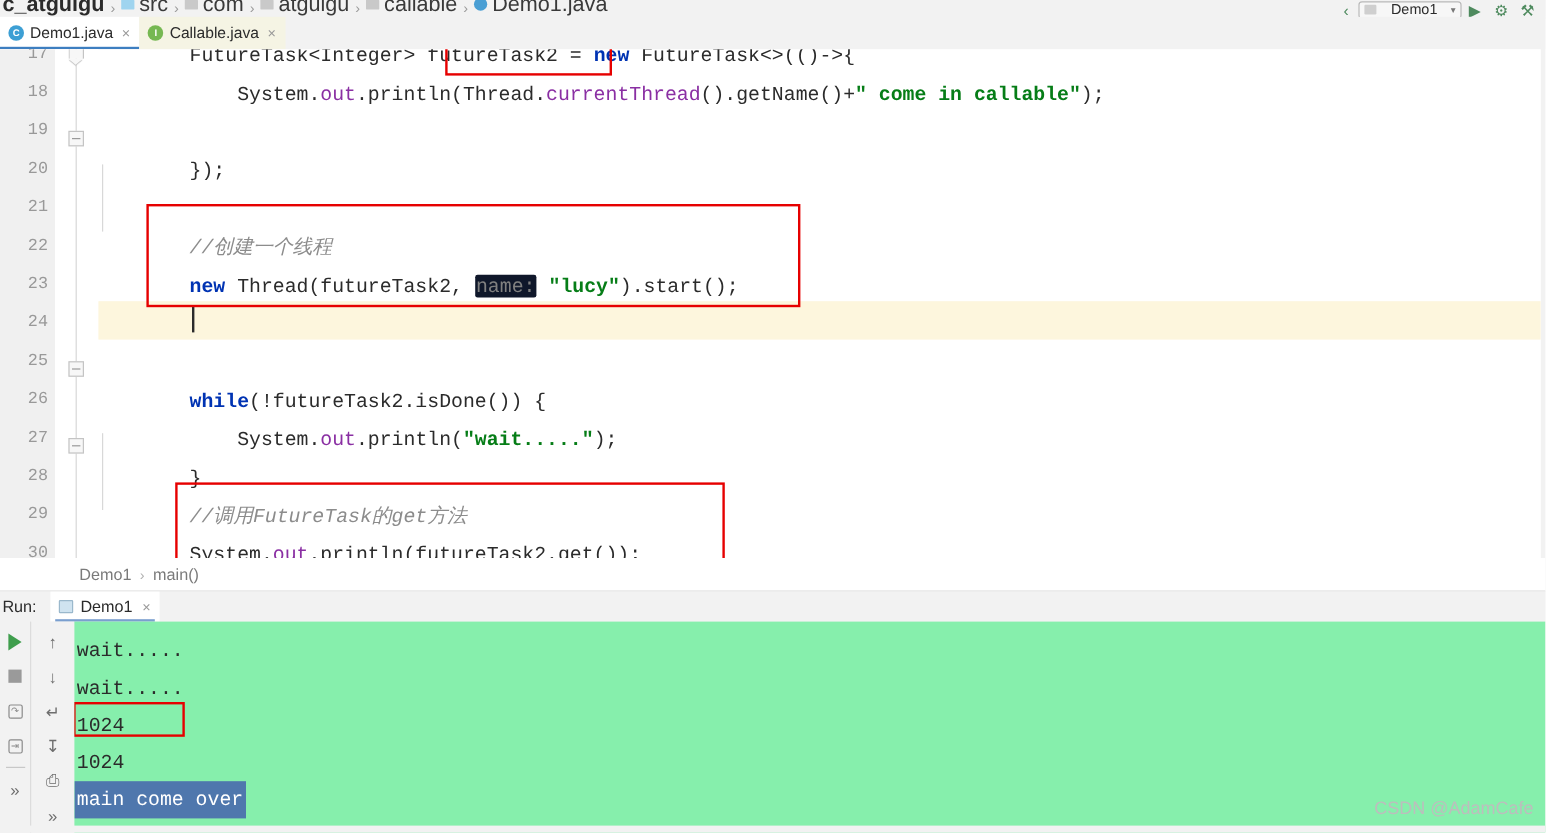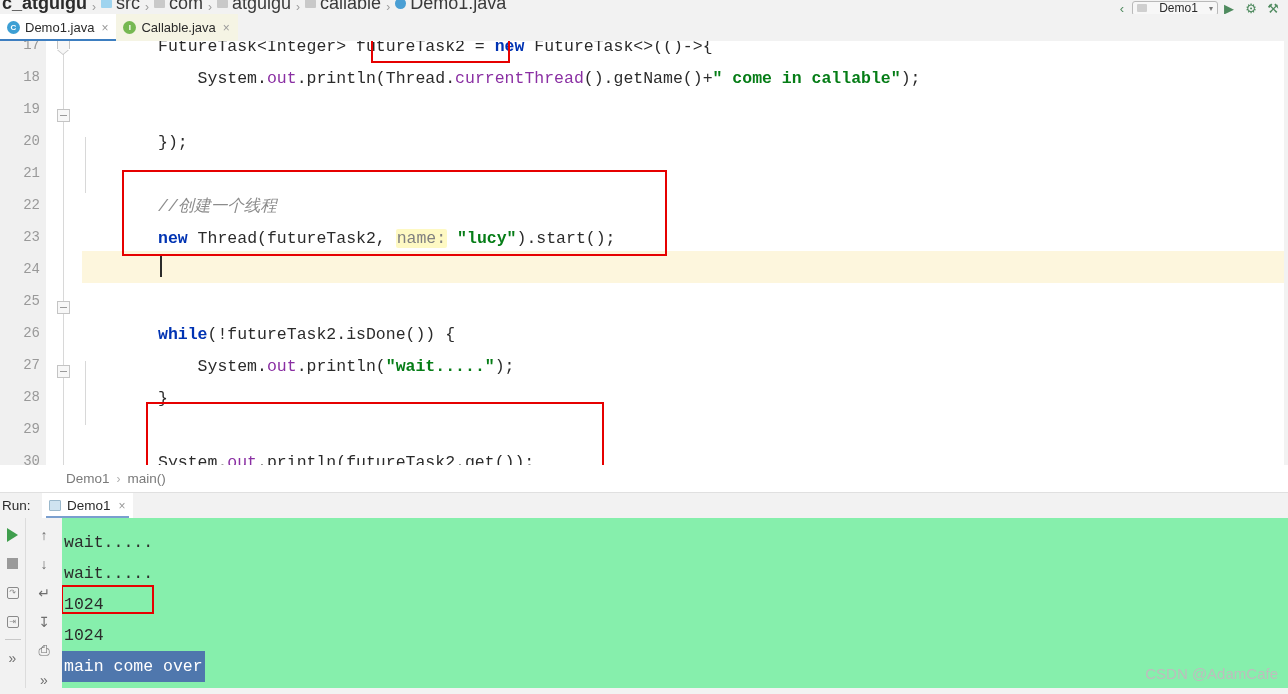--- a/index.html
+++ b/index.html
@@ -73,7 +73,7 @@
   .str{color:#067d17;font-weight:bold;}
   .cmt{color:#8c8c8c;font-style:italic;}
   .stat{color:#8a2fa3;}
-  .hintp{background:#fef9c3;color:#808080;border-radius:2px;padding:0 1px;}
+  .hintp{background:#0f172a;color:#808080;border-radius:2px;padding:0 1px;}
   .caret-bar{position:absolute;width:2px;height:22px;background:#2b2b2b;}
   .indent{position:absolute;width:1px;background:#d8d8d8;}
 

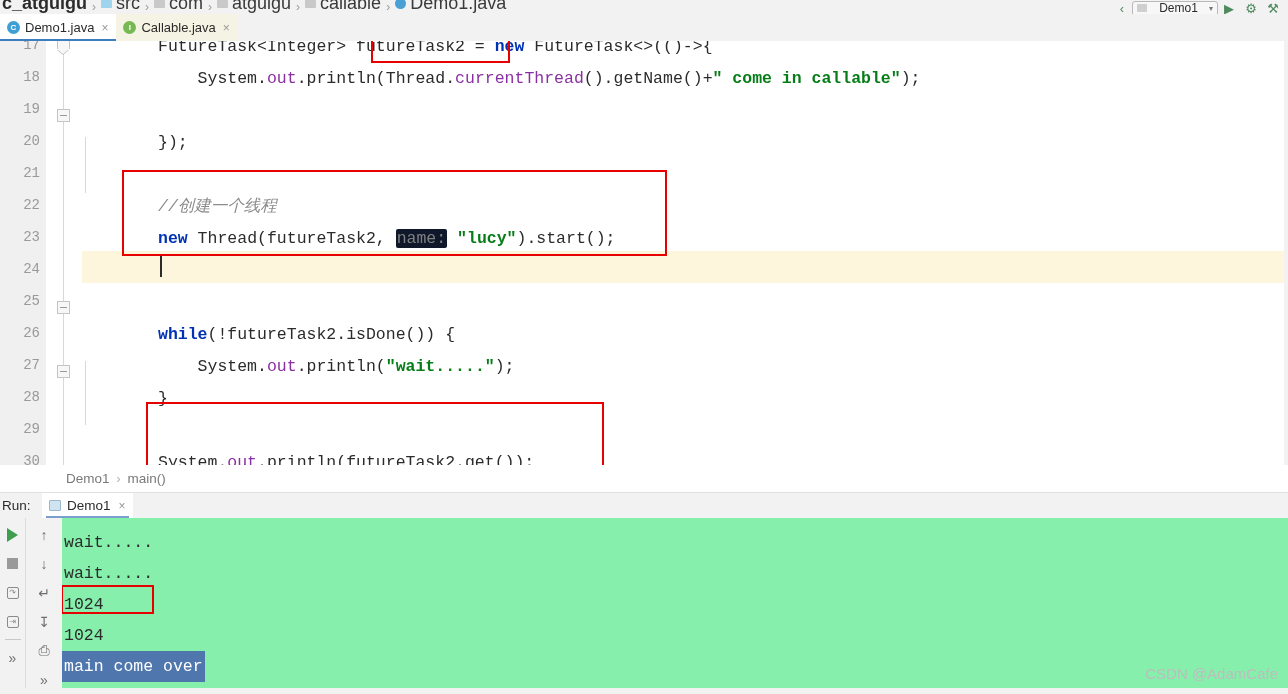--- a/index.html
+++ b/index.html
@@ -231,6 +231,7 @@
 
       <div class="code" style="top:342px;left:76px;"><span>}</span></div>
 
+      <div class="code" style="top:374px;left:76px;"><span class="cmt">//调用FutureTask的get方法</span></div>
 
       <div class="code" style="top:406px;left:76px;"><span>System.</span><span class="stat">out</span><span>.println(futureTask2.get());</span></div>
     </div>

